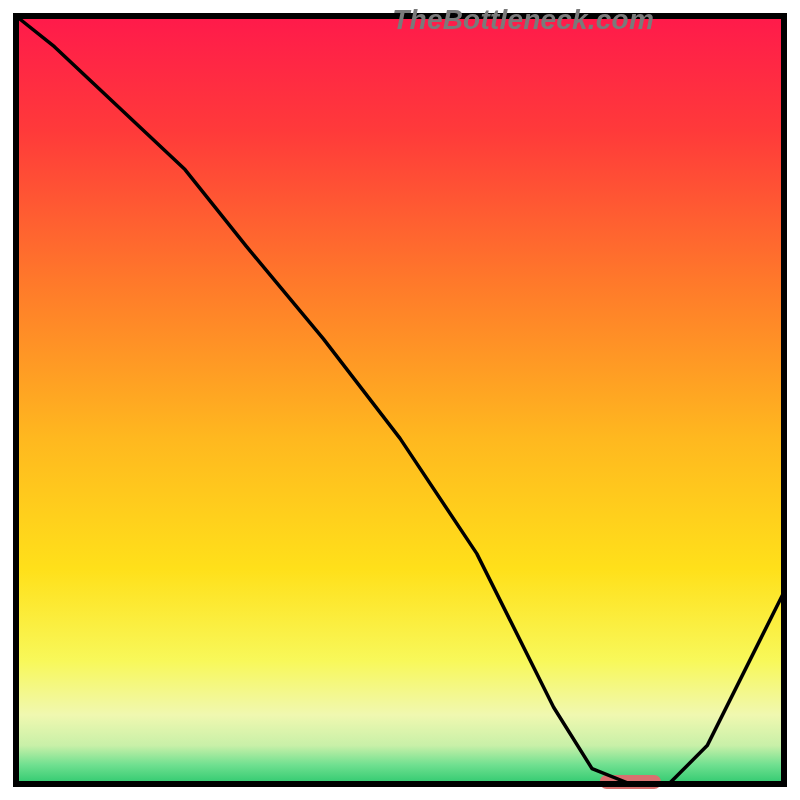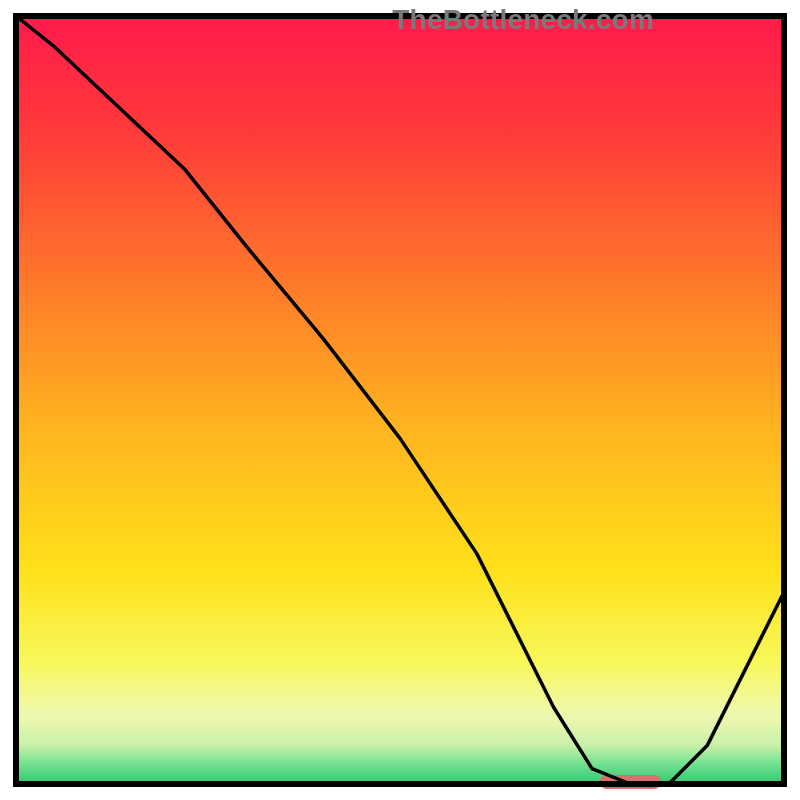--- a/index.html
+++ b/index.html
@@ -14,6 +14,7 @@
     position: relative;
     width: 664px;
     height: 800px;
+    font-style: italic;
   }
   svg {
     display: block;

